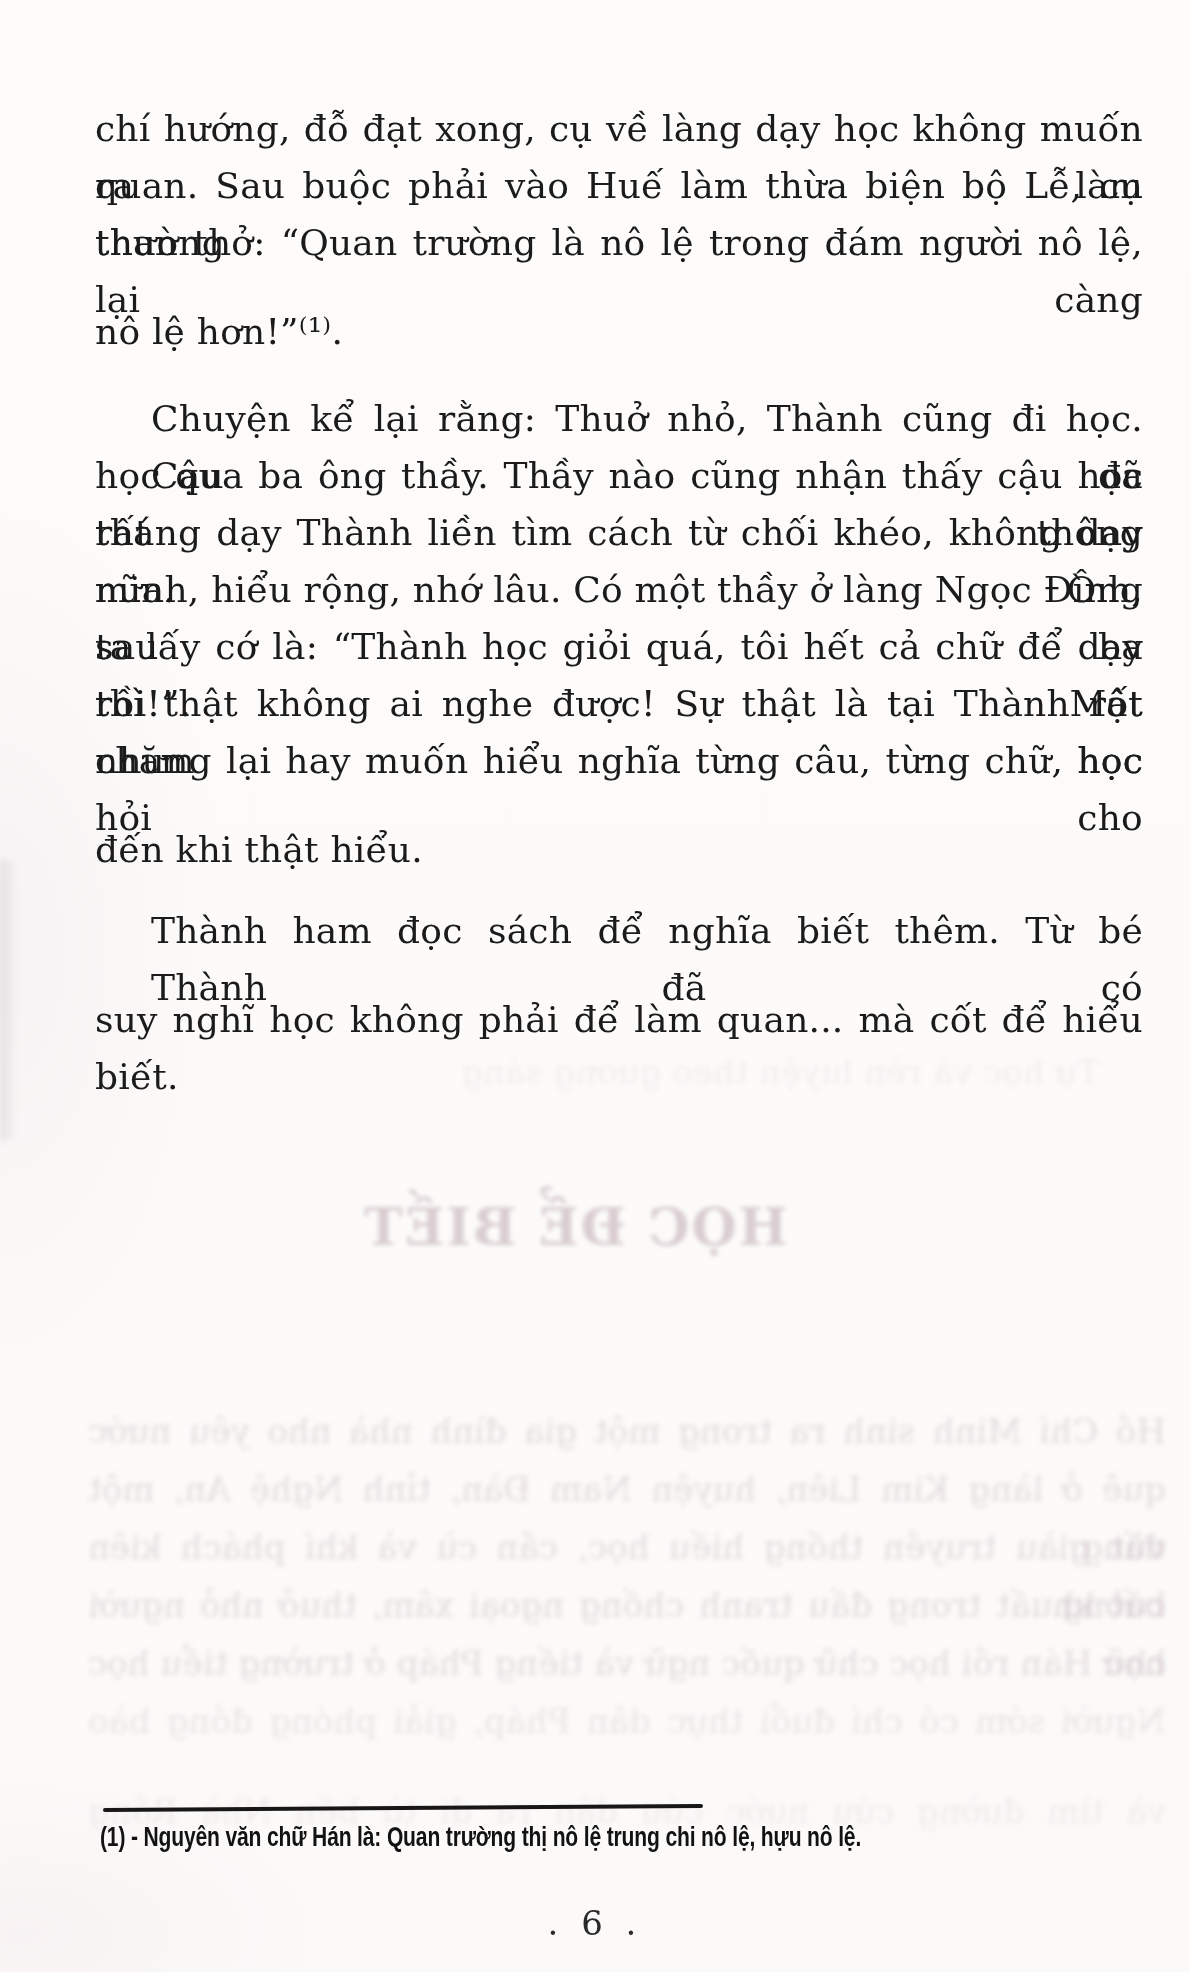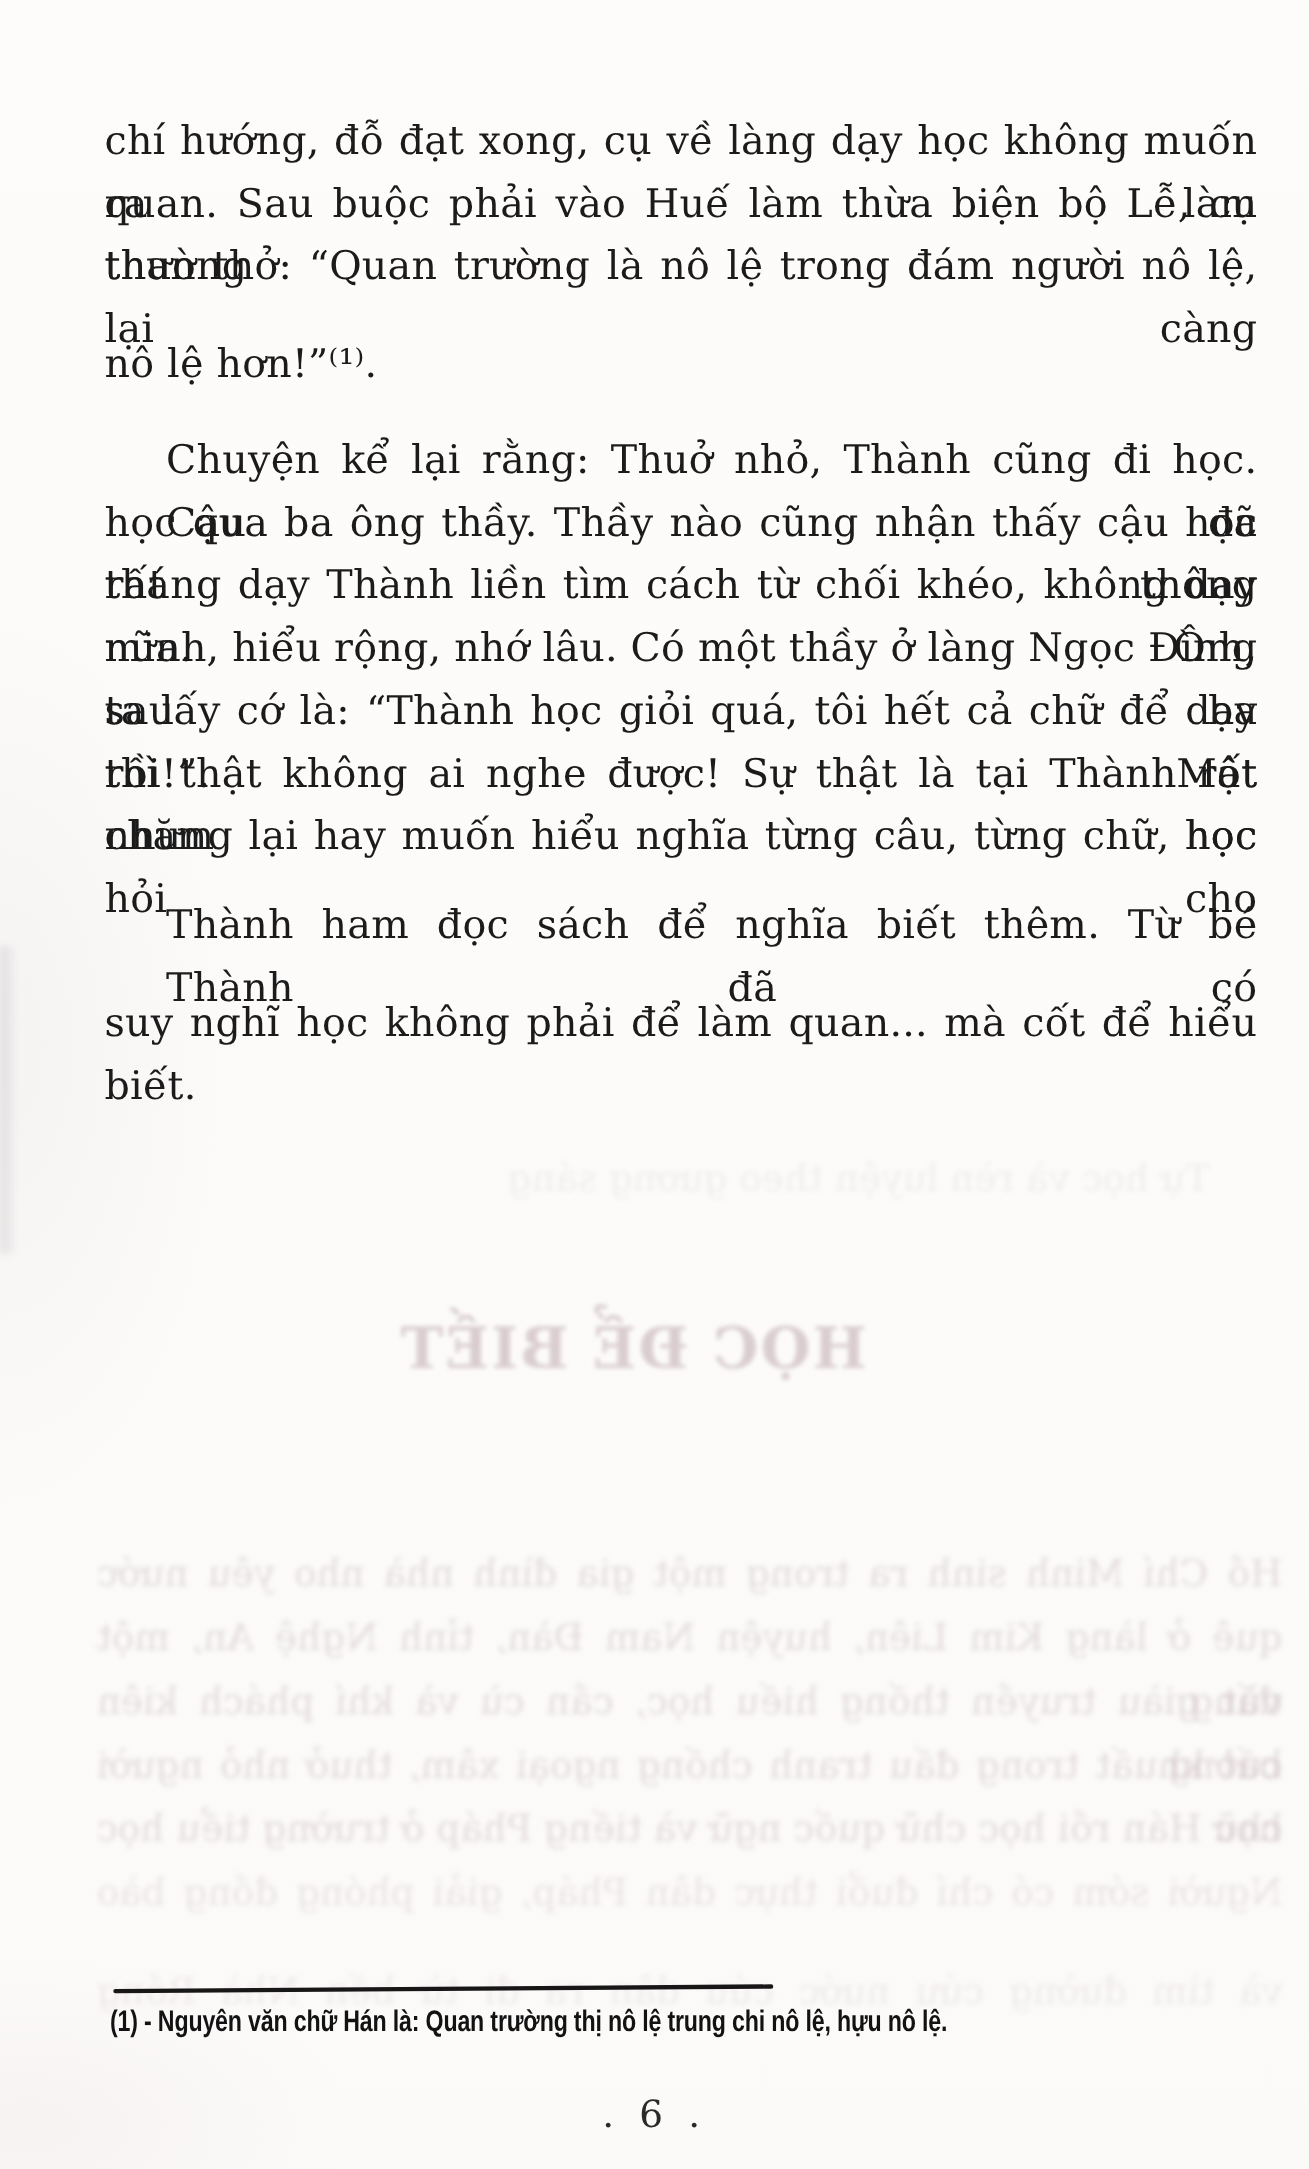--- a/index.html
+++ b/index.html
@@ -125,6 +125,7 @@
         <div class="tline">ta lấy cớ là: “Thành học giỏi quá, tôi hết cả chữ để dạy rồi!”. Một</div>
         <div class="tline">thì thật không ai nghe được! Sự thật là tại Thành rất chăm học</div>
         <div class="tline">nhưng lại hay muốn hiểu nghĩa từng câu, từng chữ, học hỏi cho</div>
+        <div class="tline last">đến khi thật hiểu.</div>
       </div>
       <div class="para">
         <div class="tline indent">Thành ham đọc sách để nghĩa biết thêm. Từ bé Thành đã có</div>

